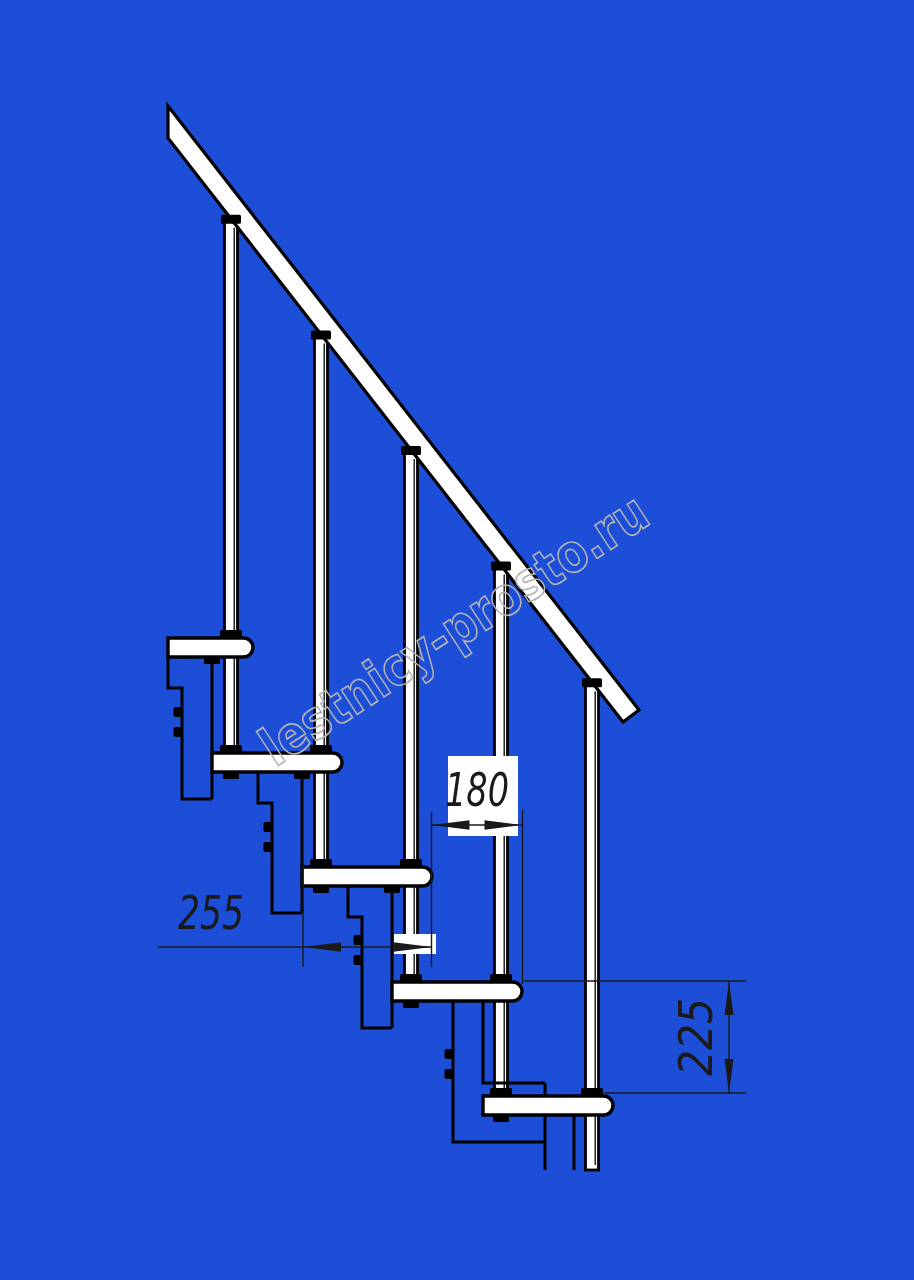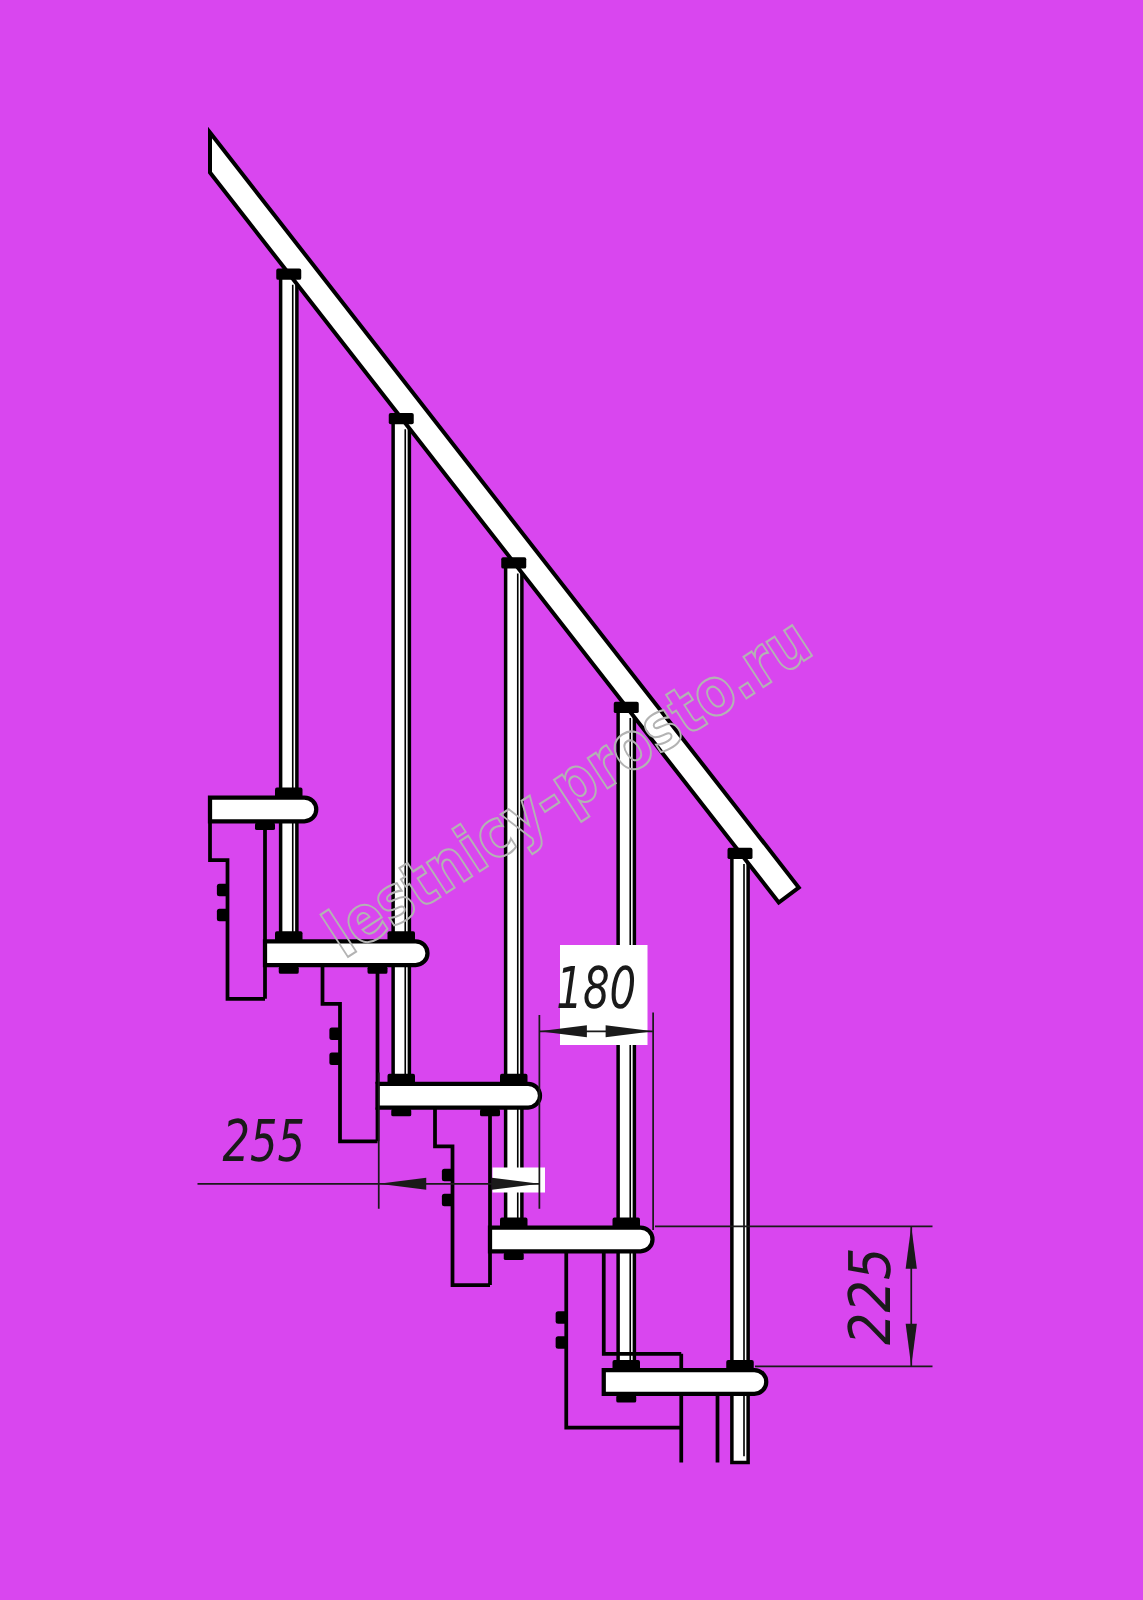--- a/index.html
+++ b/index.html
@@ -3,7 +3,7 @@
 <meta charset="utf-8">
 <style>
   html,body{margin:0;padding:0;background:#ffffff;}
-  .canvas{position:relative;width:914px;height:1280px;background:#d946ef;overflow:hidden;
+  .canvas{position:relative;width:914px;height:1280px;background:#1d4ed8;overflow:hidden;
           font-family:"DejaVu Sans", sans-serif;}
   svg{display:block;}
   .dim-text{font-family:"DejaVu Sans", sans-serif;font-style:italic;font-size:46px;fill:#1a1a1a;}

